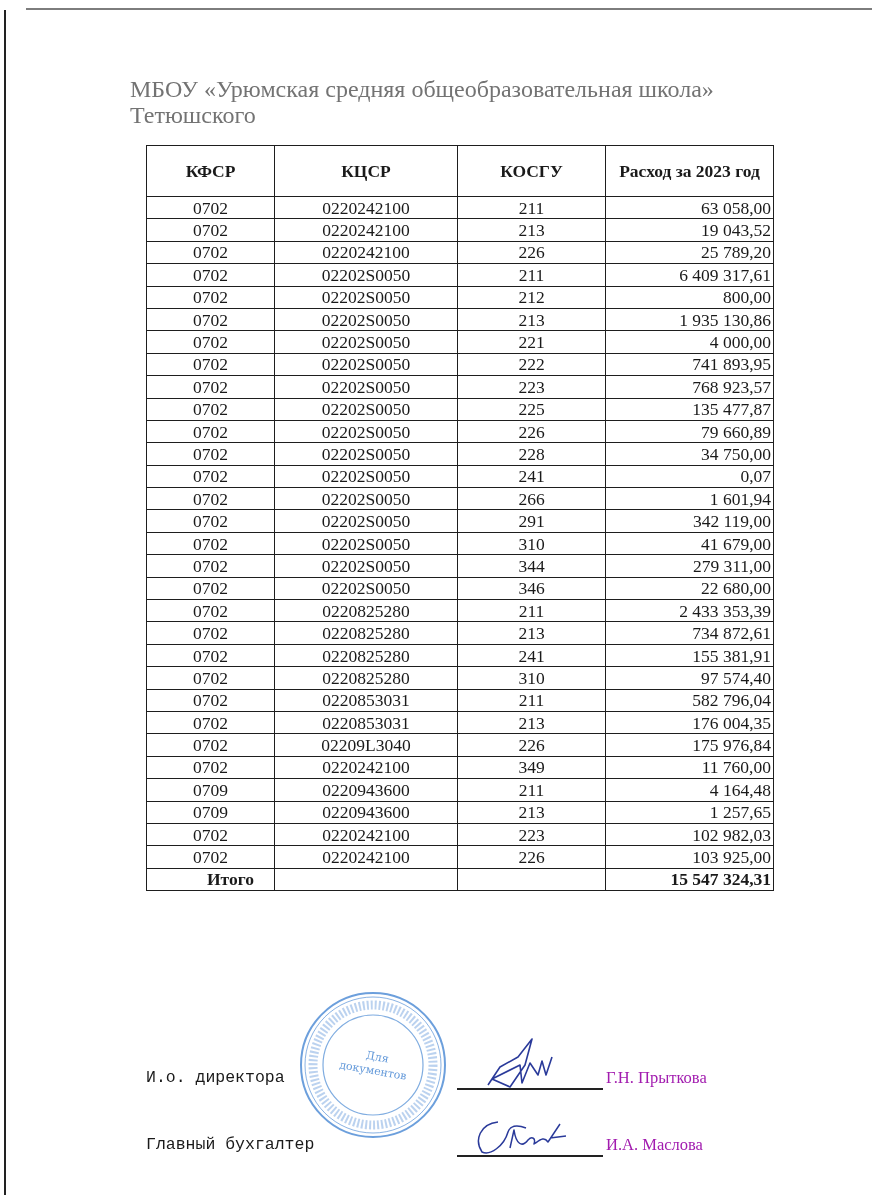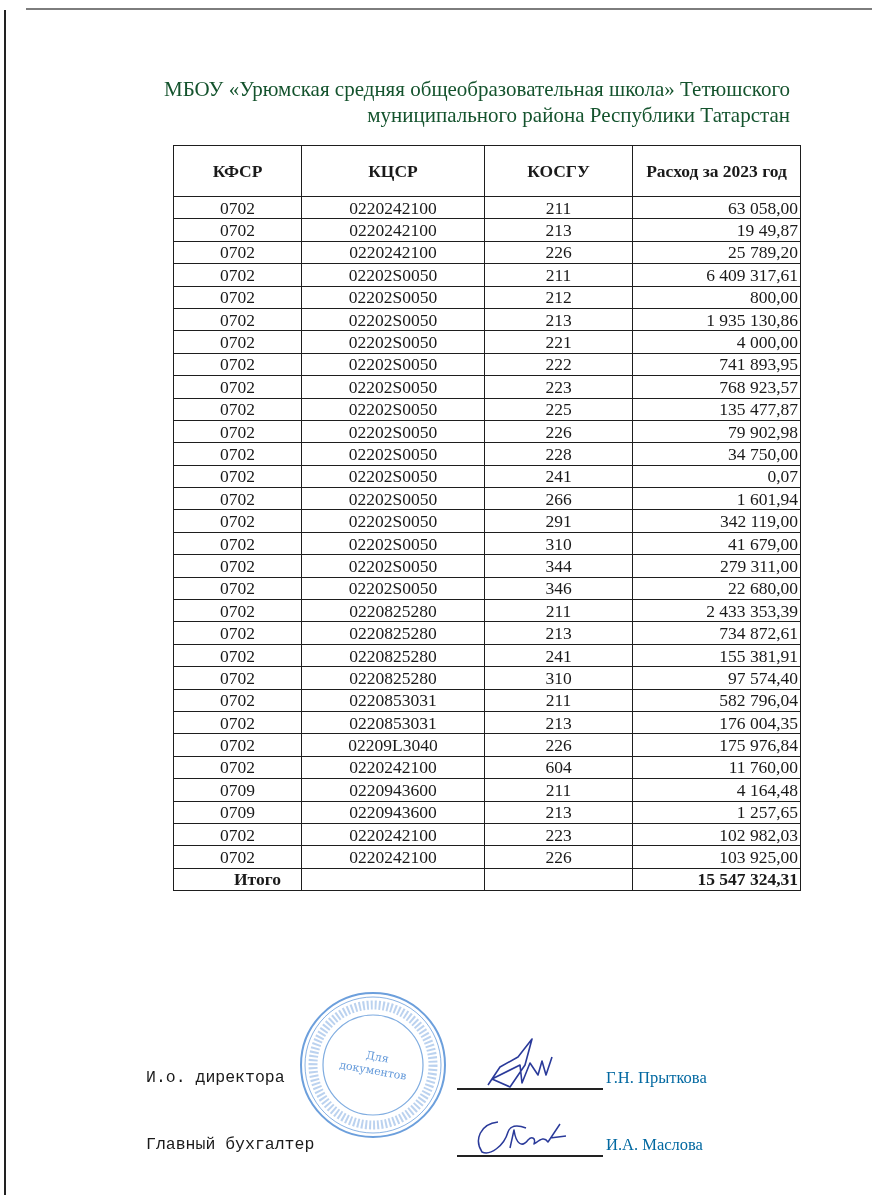--- a/index.html
+++ b/index.html
@@ -12,7 +12,7 @@
     .scan-left { position: absolute; left: 4px; top: 10px; width: 2px; height: 1185px; background: #222; }
     .title {
       position: absolute; left: 130px; top: 76px; width: 660px;
-      text-align: right; font-size: 21px; line-height: 26px; color: #14532d;
+      text-align: left; font-size: 24px; line-height: 26px; color: #737373;
     }
     table.report {
       position: absolute; left: 146px; top: 145px; width: 627px;

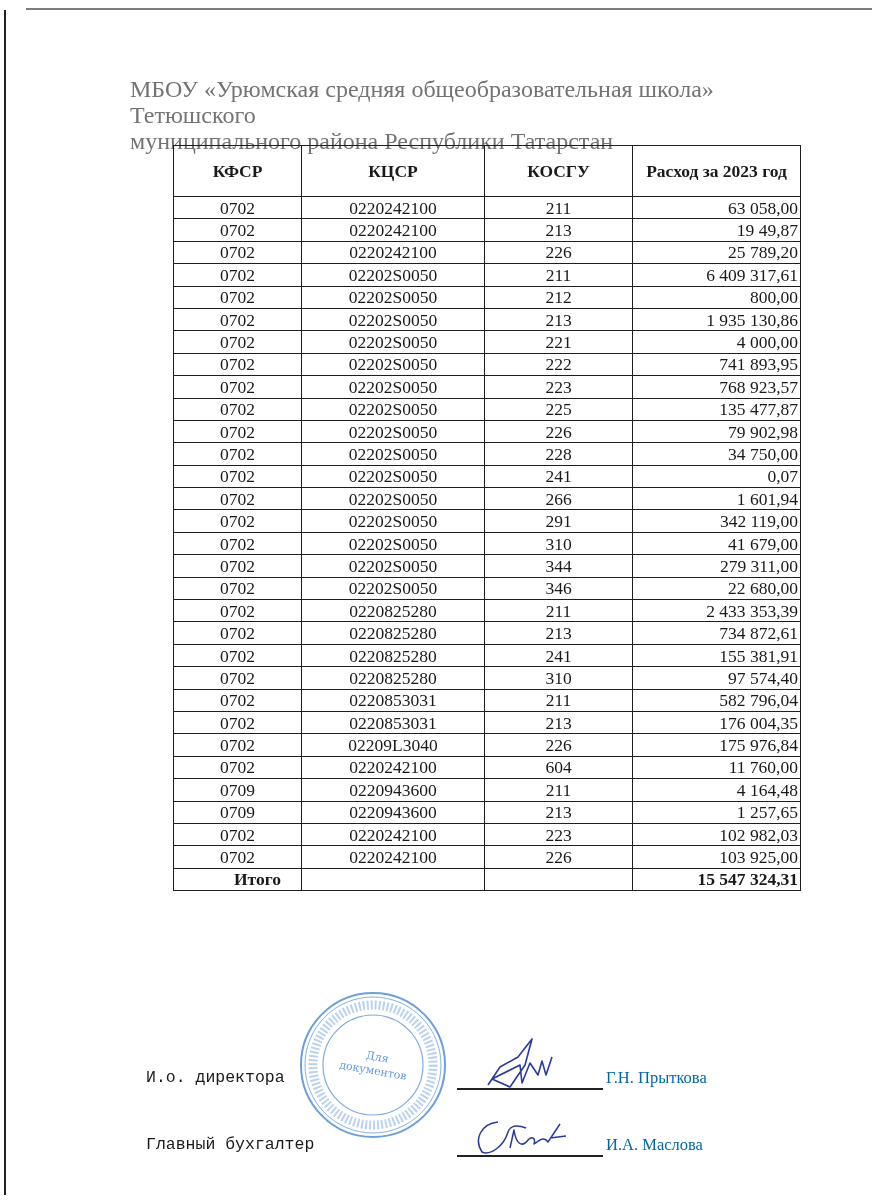--- a/index.html
+++ b/index.html
@@ -44,7 +44,6 @@
 
 <div class="title">
   <div>МБОУ «Урюмская средняя общеобразовательная школа» Тетюшского</div>
-  <div>муниципального района Республики Татарстан</div>
 </div>
 
 <table class="report">

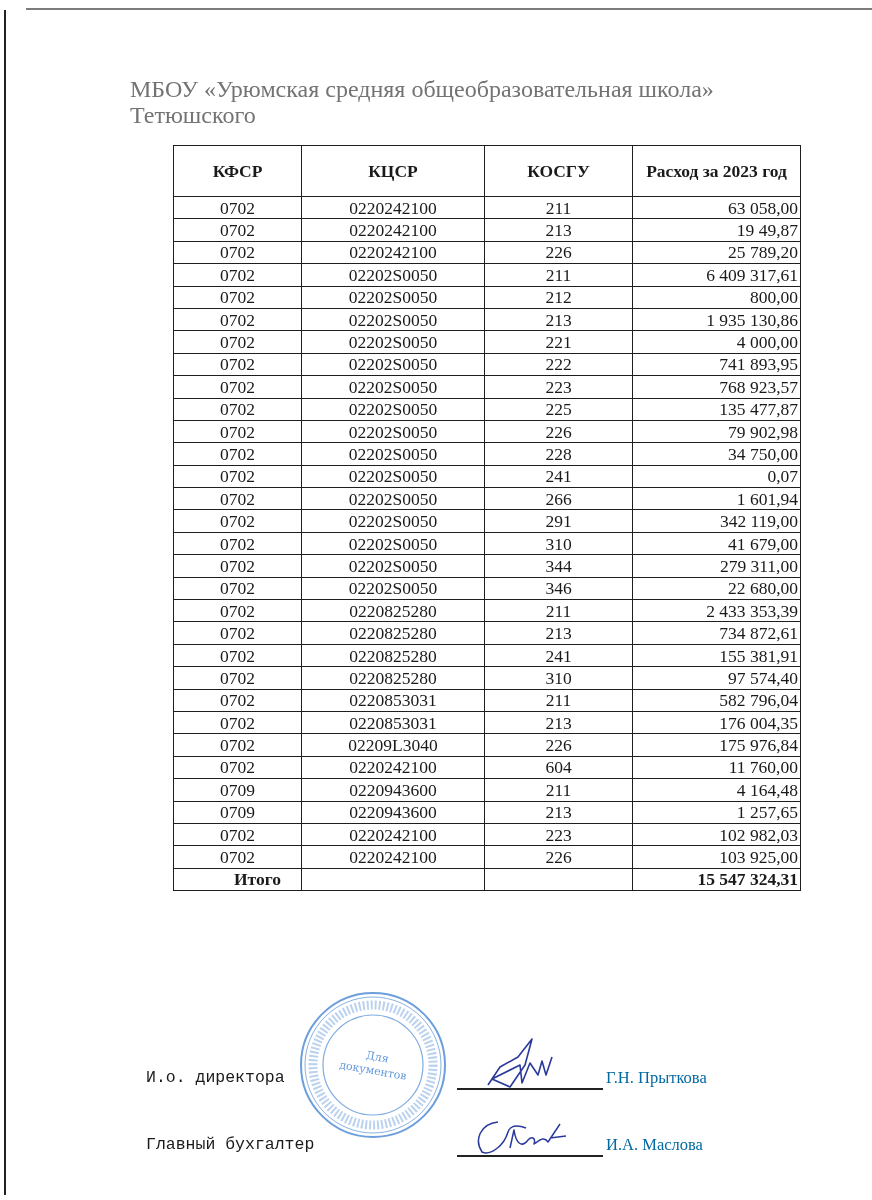--- a/index.html
+++ b/index.html
@@ -17,7 +17,7 @@
     table.report {
       position: absolute; left: 146px; top: 145px; width: 627px;
       border-collapse: collapse; table-layout: fixed;
-      font-size: 17.5px; color: #1a1a1a; margin-left: 27px;
+      font-size: 17.5px; color: #1a1a1a;
     }
     table.report td, table.report th {
       border: 1.5px solid #1e1e1e; padding: 0 2px; height: 21.4px; line-height: 20px;

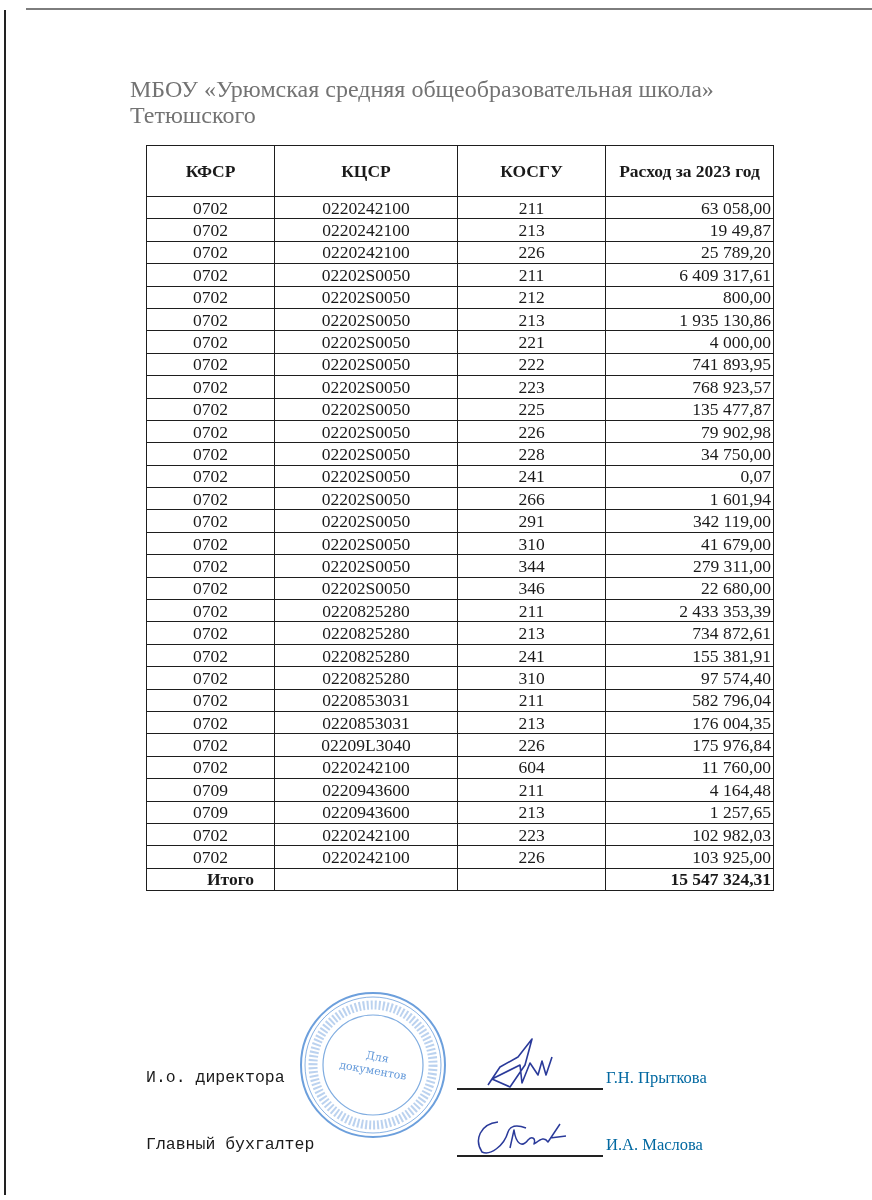--- a/index.html
+++ b/index.html
@@ -72,7 +72,7 @@
         <td class="center">0702</td>
         <td class="center">0220242100</td>
         <td class="center">213</td>
-        <td class="num">19 49,87</td>
+        <td class="num">19 043,52</td>
       </tr>
       <tr>
         <td class="center">0702</td>

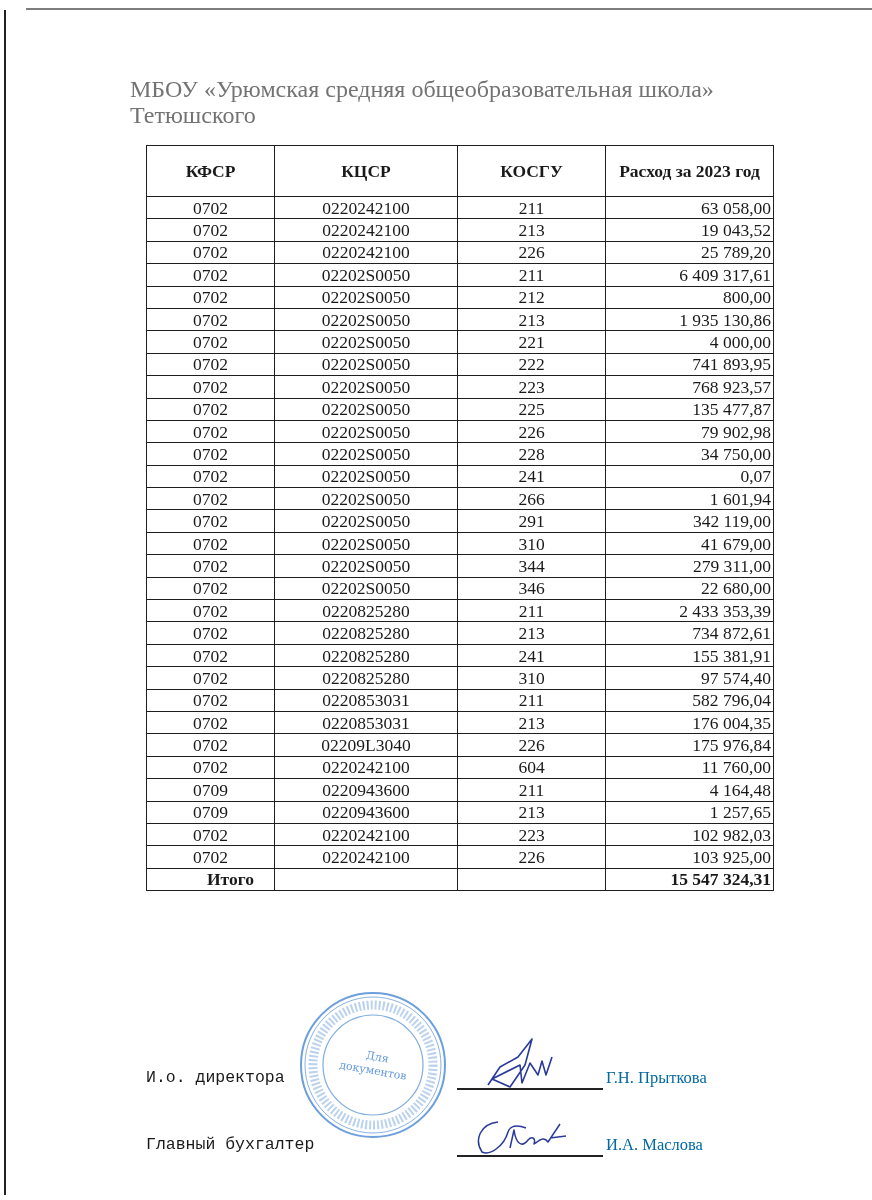--- a/index.html
+++ b/index.html
@@ -126,7 +126,7 @@
         <td class="center">0702</td>
         <td class="center">02202S0050</td>
         <td class="center">226</td>
-        <td class="num">79 902,98</td>
+        <td class="num">79 660,89</td>
       </tr>
       <tr>
         <td class="center">0702</td>

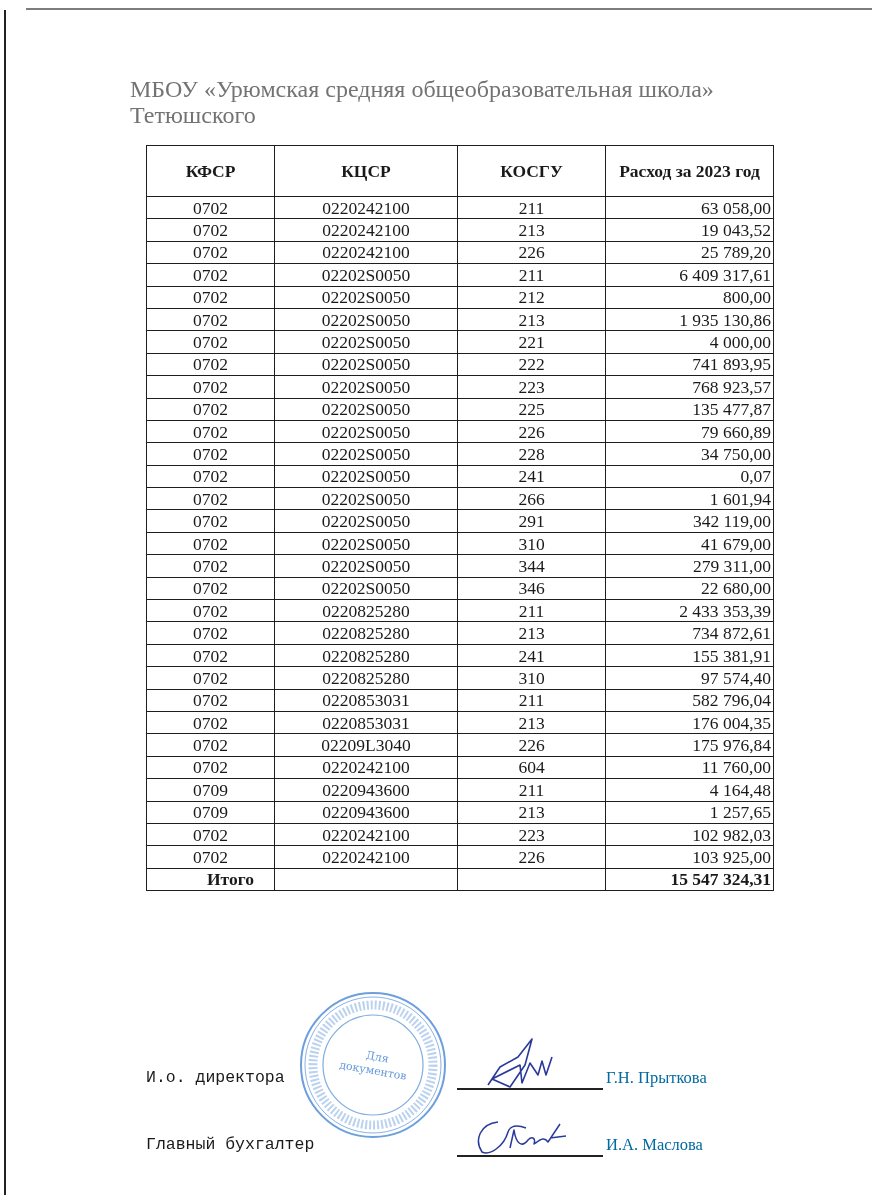--- a/index.html
+++ b/index.html
@@ -215,7 +215,7 @@
       <tr>
         <td class="center">0702</td>
         <td class="center">0220242100</td>
-        <td class="center">604</td>
+        <td class="center">349</td>
         <td class="num">11 760,00</td>
       </tr>
       <tr>

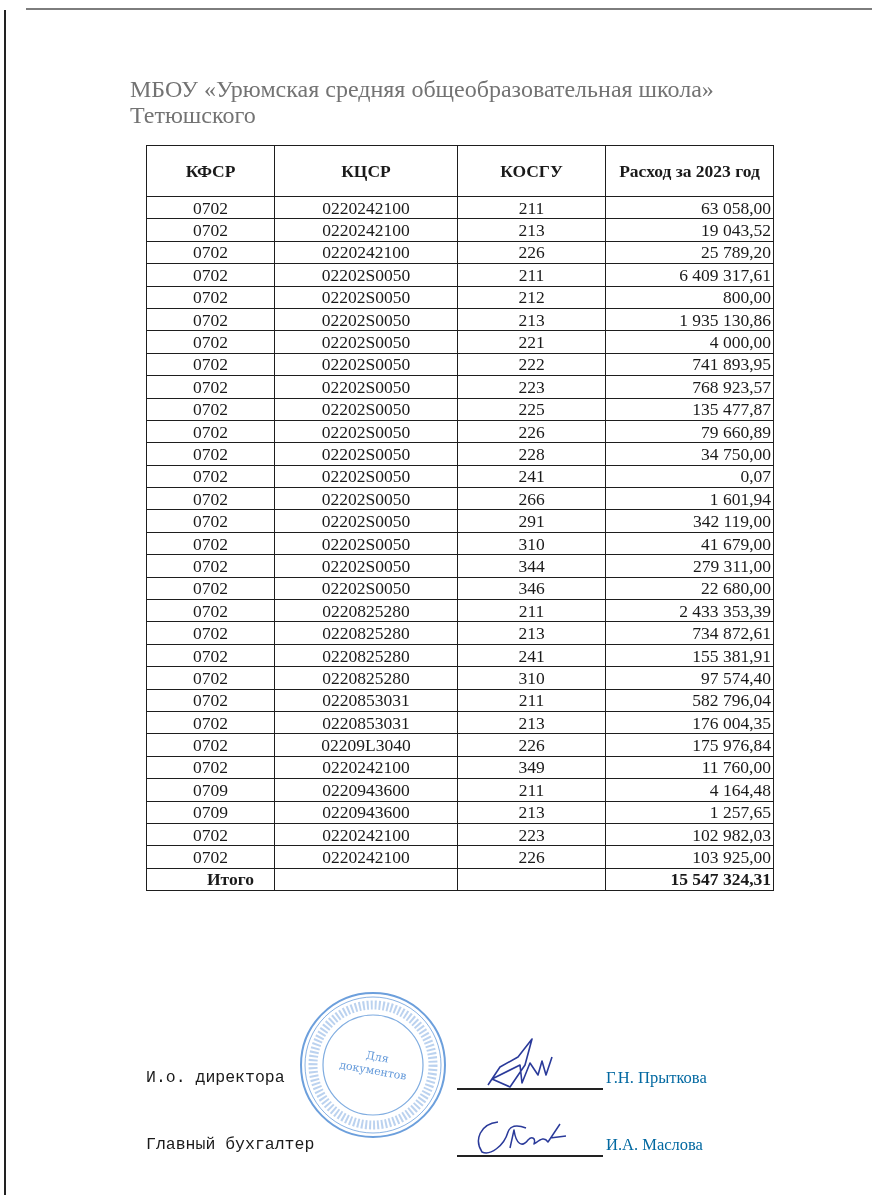--- a/index.html
+++ b/index.html
@@ -32,7 +32,7 @@
     tr.total td { font-weight: bold; padding-left: 42px; }
     .sig-row { position: absolute; left: 146px; font-size: 16.5px; color: #1a1a1a; font-family: Liberation Mono, monospace; }
     .sig-line { position: absolute; left: 457px; width: 146px; height: 1.5px; background: #222; }
-    .sig-name { position: absolute; left: 606px; font-size: 16.5px; color: #0369a1; }
+    .sig-name { position: absolute; left: 606px; font-size: 16.5px; color: #a21caf; }
     .stamp { position: absolute; left: 298px; top: 990px; width: 150px; height: 150px; }
     .signature { position: absolute; }
   </style>

